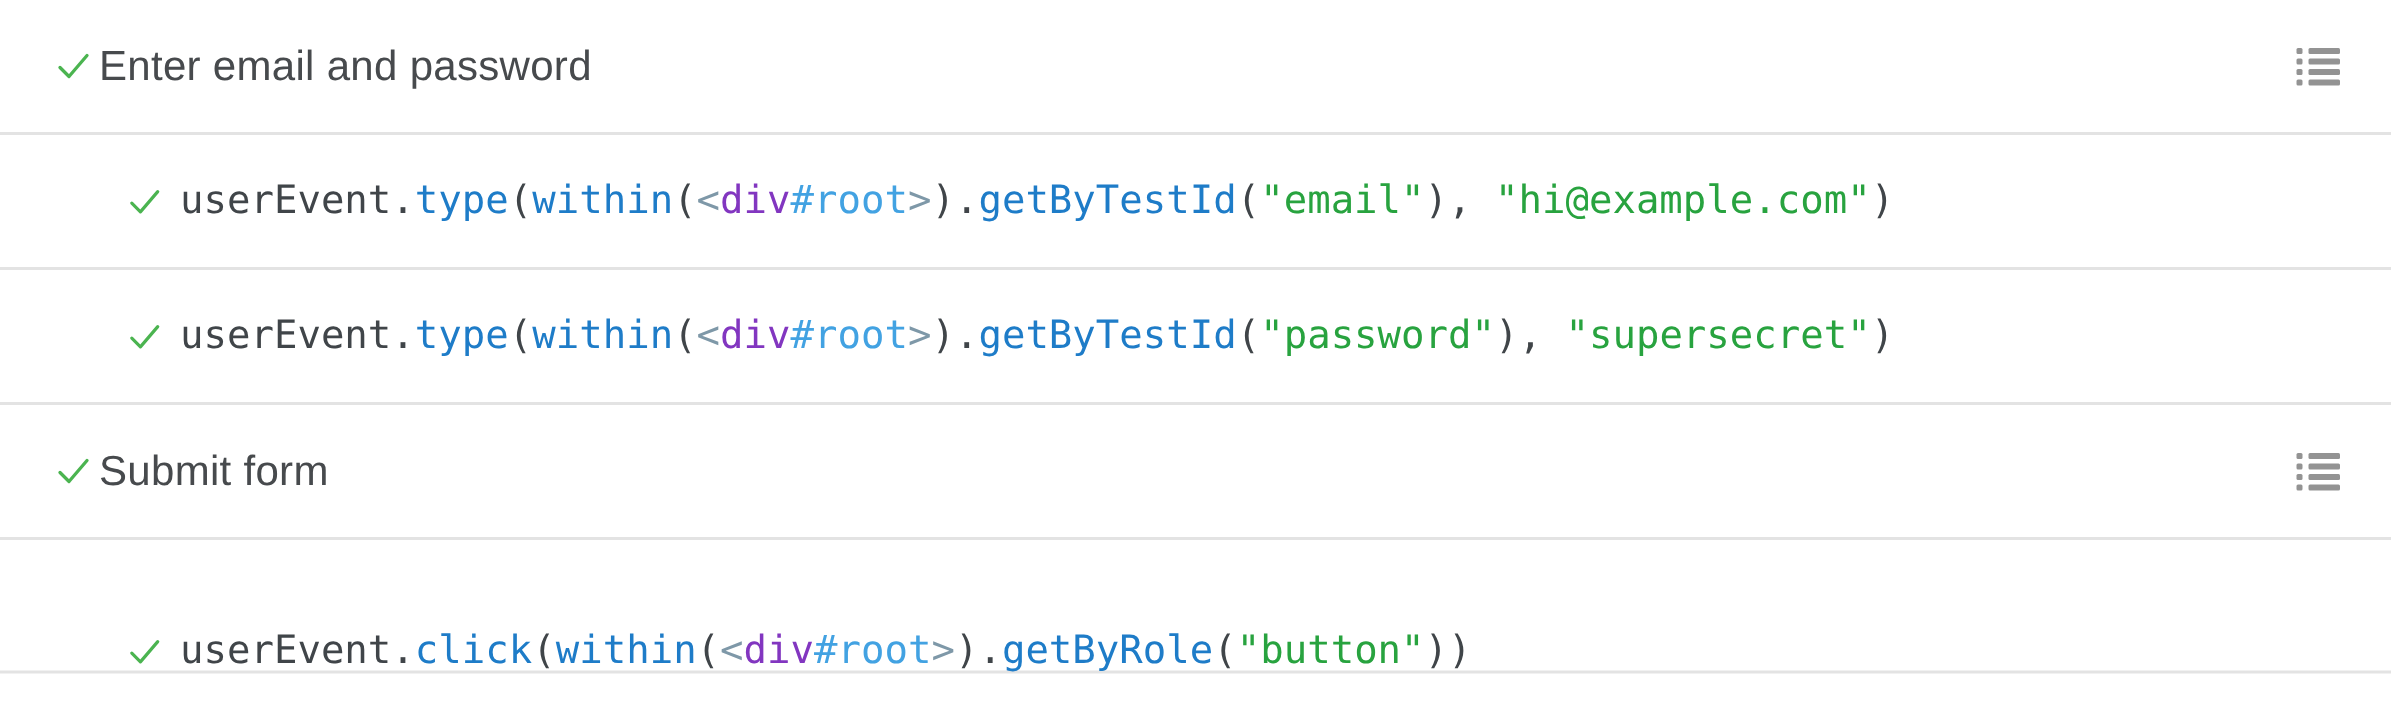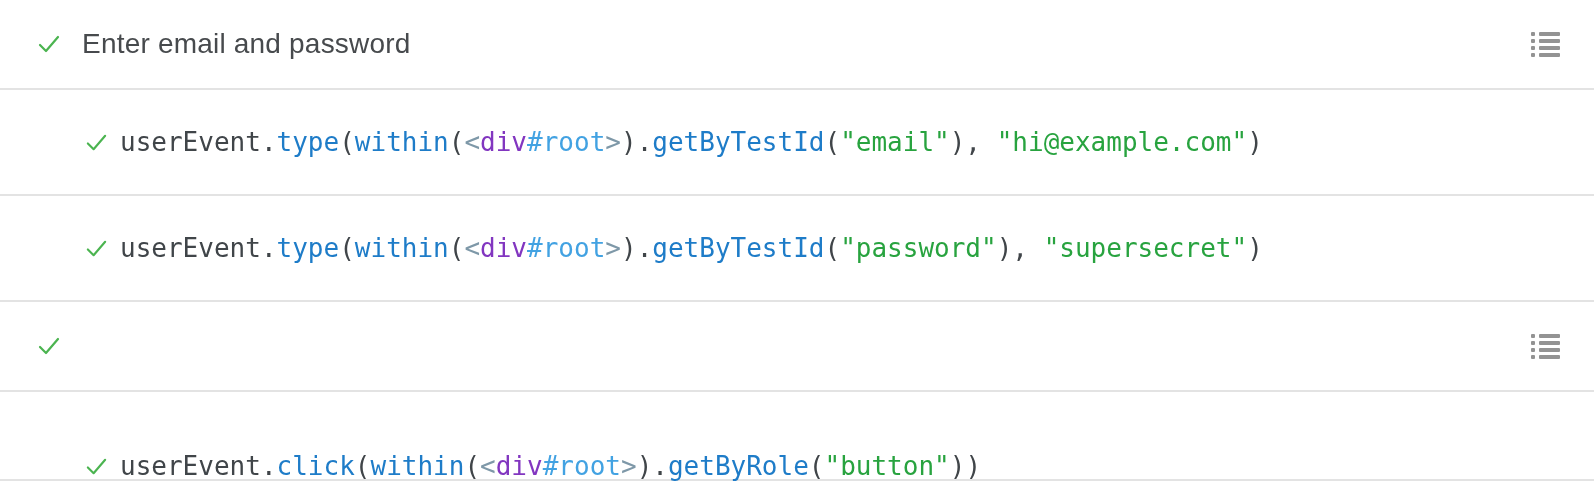--- a/index.html
+++ b/index.html
@@ -47,7 +47,7 @@
   .check svg { display: block; }
 
   .group-label {
-    margin-left: 20px;
+    margin-left: 4px;
     font-size: 28px;
     line-height: 1;
     color: var(--title-text, #474a4d);

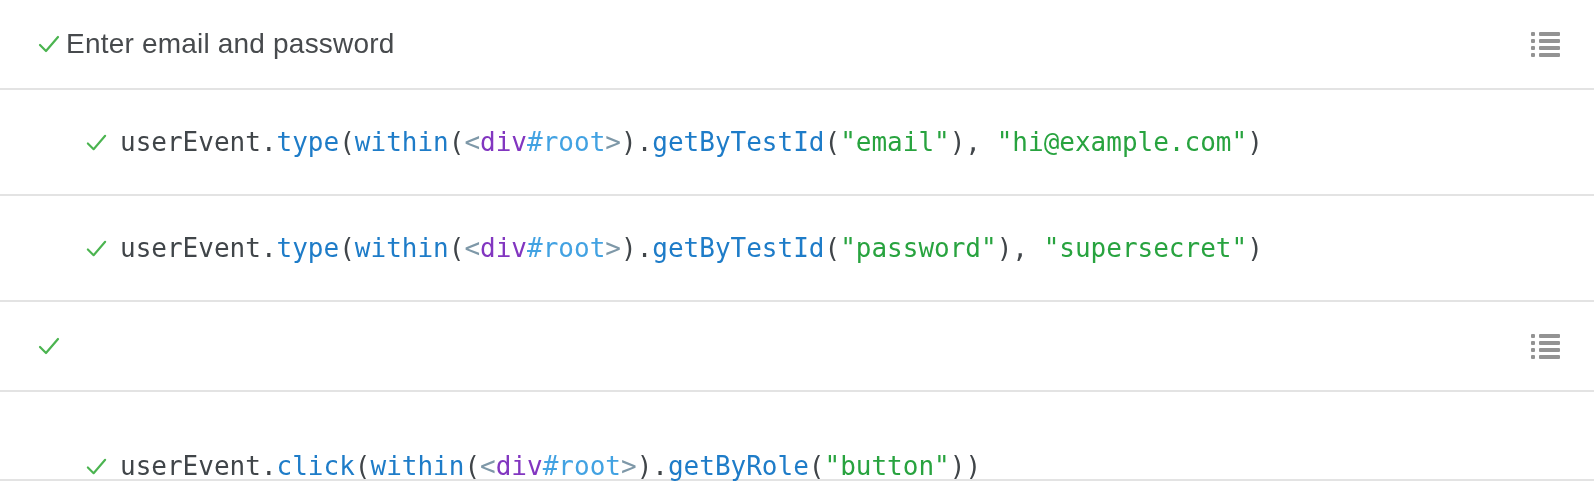--- a/index.html
+++ b/index.html
@@ -30,7 +30,7 @@
     padding: 0 34px 0 36px;
   }
   .row.call {
-    height: 106px;
+    height: 90px;
     padding-left: 83px;
   }
   .row.call.short { height: 89px; align-items: flex-end; }

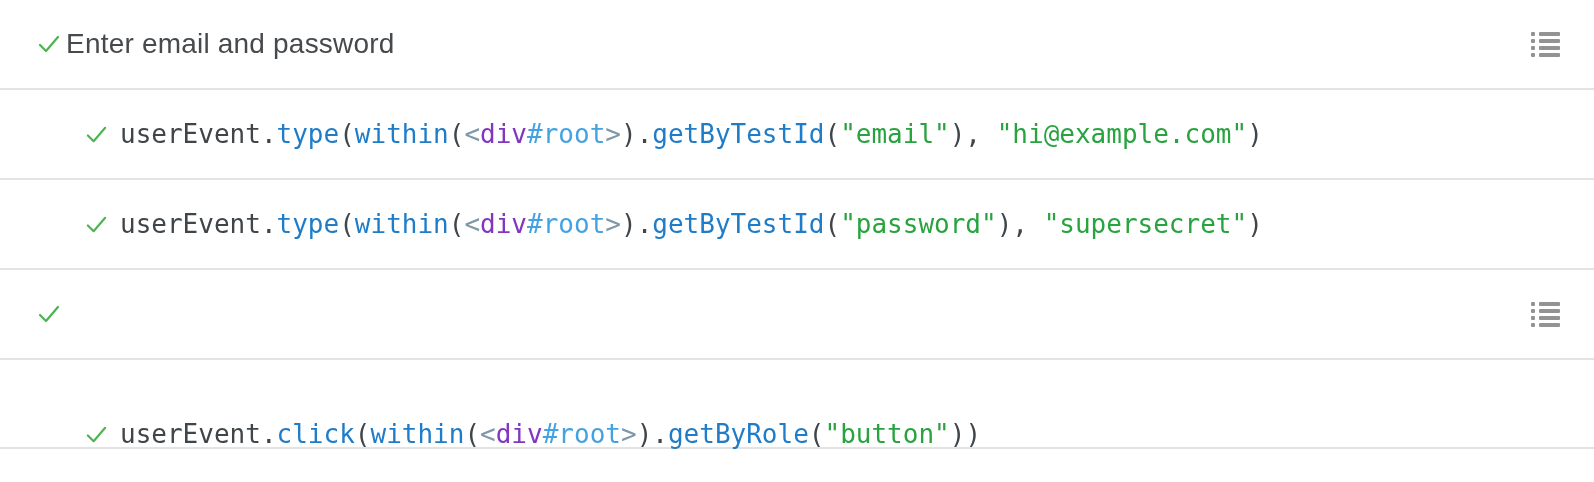--- a/index.html
+++ b/index.html
@@ -160,6 +160,7 @@
         <path d="M4 14 L10 20 L22 6" fill="none" stroke="currentColor" stroke-width="2.2" stroke-linecap="round" stroke-linejoin="round"></path>
       </svg>
     </span>
+    <span class="group-label">Submit form</span>
     <span class="spacer"></span>
     <button class="list-btn" type="button" aria-label="steps">
       <span class="li-row">

